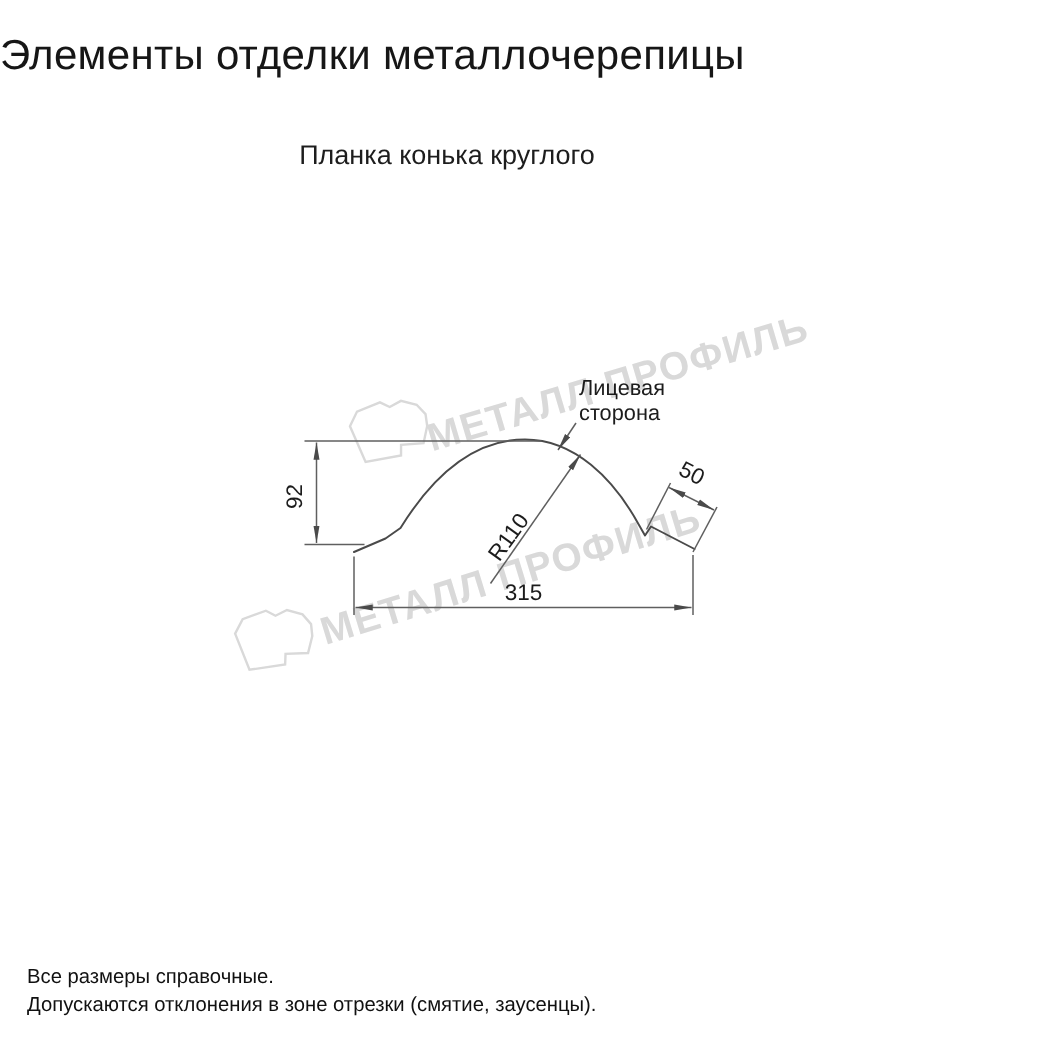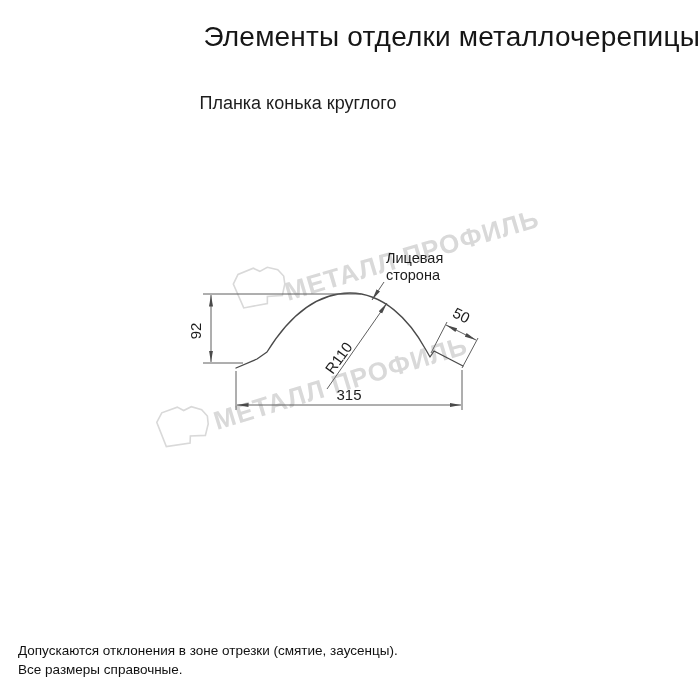--- a/index.html
+++ b/index.html
@@ -8,7 +8,7 @@
     font-family:"Liberation Sans","DejaVu Sans",sans-serif;color:#000;
   }
   .page-title{
-    position:absolute;top:20px;left:0;width:700px;text-align:right;
+    position:absolute;top:20px;left:0;width:700px;text-align:left;
     font-size:28px;line-height:34px;font-weight:400;color:#161616;letter-spacing:.2px;
   }
   .subtitle{

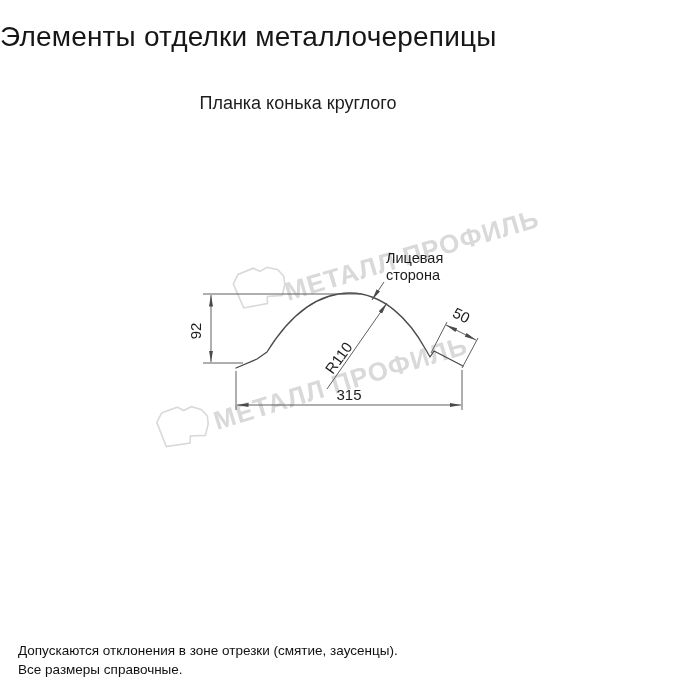--- a/index.html
+++ b/index.html
@@ -80,8 +80,8 @@
 </svg>
 
 <div class="footer-notes">
+  <div>Все размеры справочные.</div>
   <div>Допускаются отклонения в зоне отрезки (смятие, заусенцы).</div>
-  <div>Все размеры справочные.</div>
 </div>
 
 </body></html>

